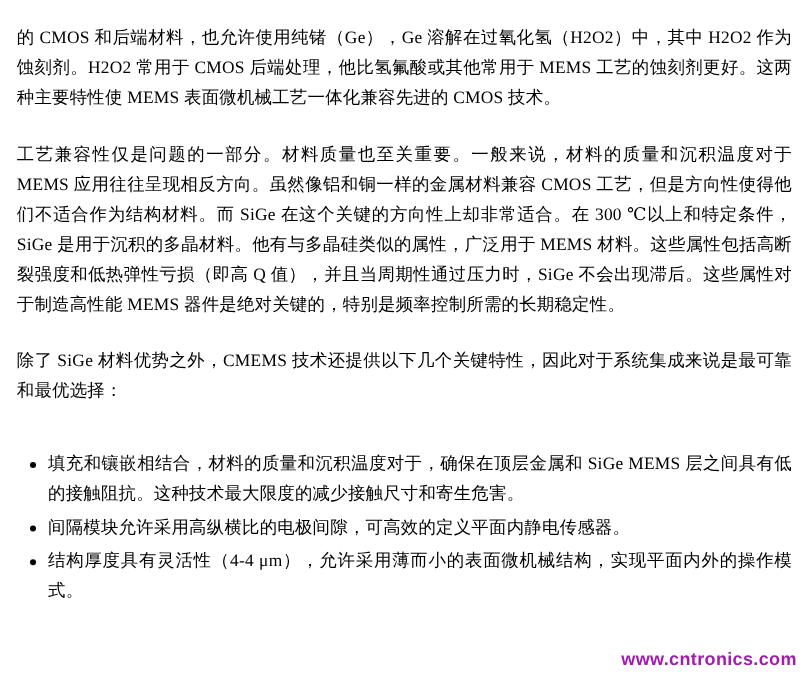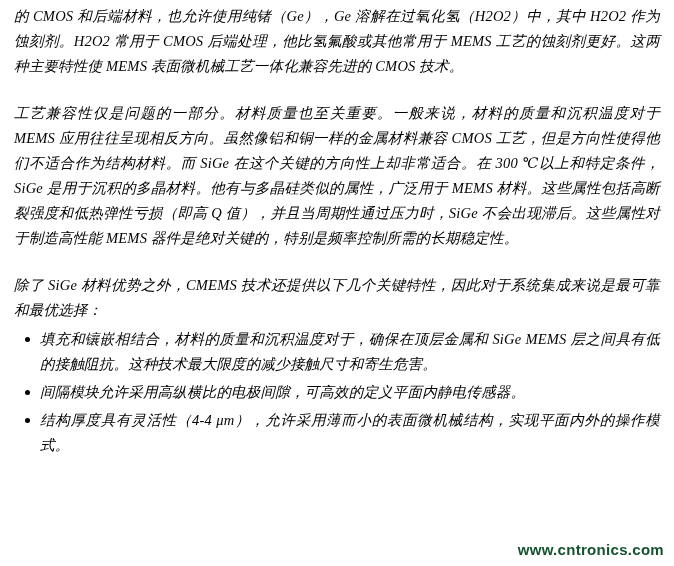--- a/index.html
+++ b/index.html
@@ -17,9 +17,8 @@
     overflow: hidden;
   }
   .content {
-    padding: 4px 14px 0 14px;
+    padding: 20px 14px 0 14px;
     box-sizing: border-box;
-    font-style: italic;
   }
   p.para {
     margin: 0 0 22px 0;

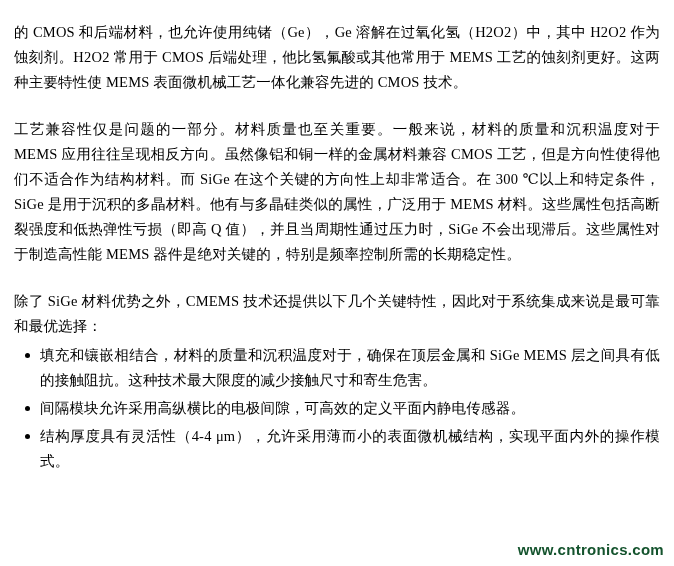--- a/index.html
+++ b/index.html
@@ -29,7 +29,7 @@
     letter-spacing: 0.2px;
   }
   p.para.tight {
-    margin-bottom: 4px;
+    margin-bottom: 36px;
   }
   ul.bullets {
     list-style: none;

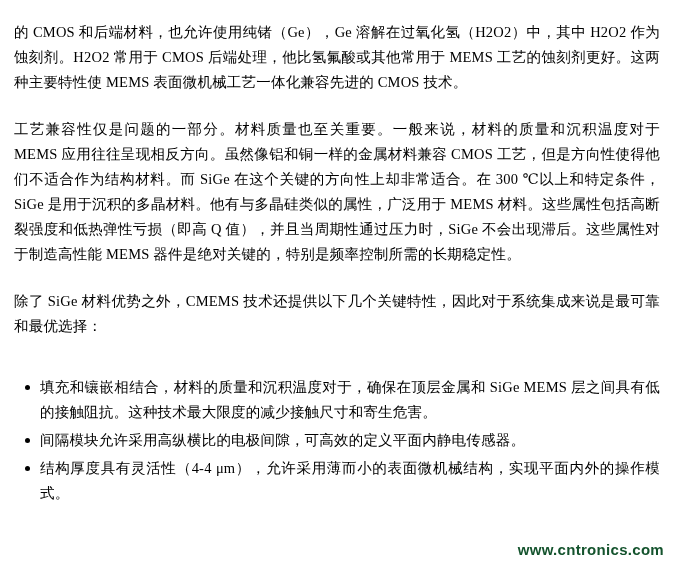--- a/index.html
+++ b/index.html
@@ -63,7 +63,7 @@
     font-family: "Liberation Sans", sans-serif;
     font-size: 15px;
     font-weight: bold;
-    color: #14532d;
+    color: #a21caf;
     letter-spacing: 0.3px;
     user-select: none;
   }

